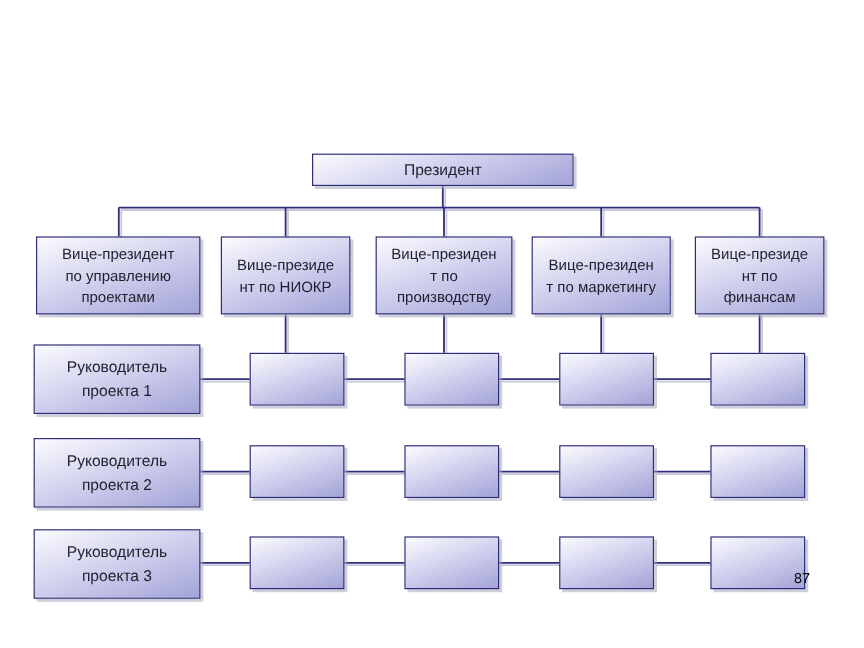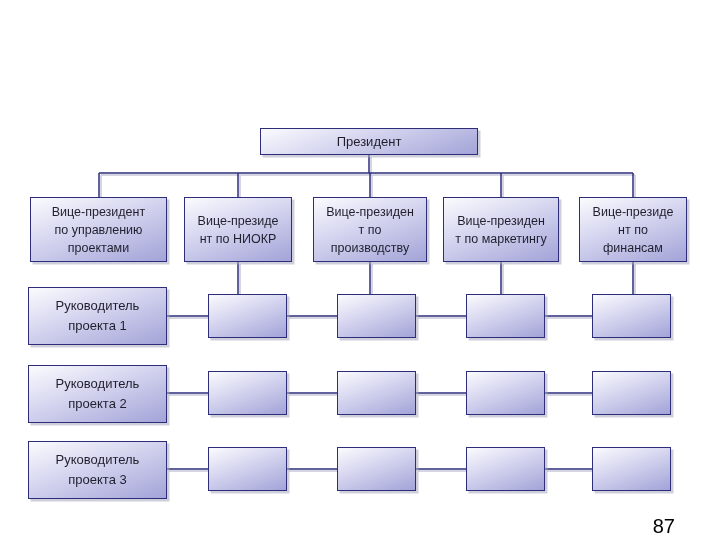--- a/index.html
+++ b/index.html
@@ -35,7 +35,7 @@
   .c1{left:208px;} .c2{left:337px;} .c3{left:466px;} .c4{left:592px;}
   .r1{top:294px;} .r2{top:371px;} .r3{top:447px;}
   .page-number{
-    position:absolute;right:45px;top:515px;font-size:20px;color:#000;z-index:1;
+    position:absolute;right:45px;top:475px;font-size:12px;color:#000;z-index:1;
   }
 </style>
 </head>

